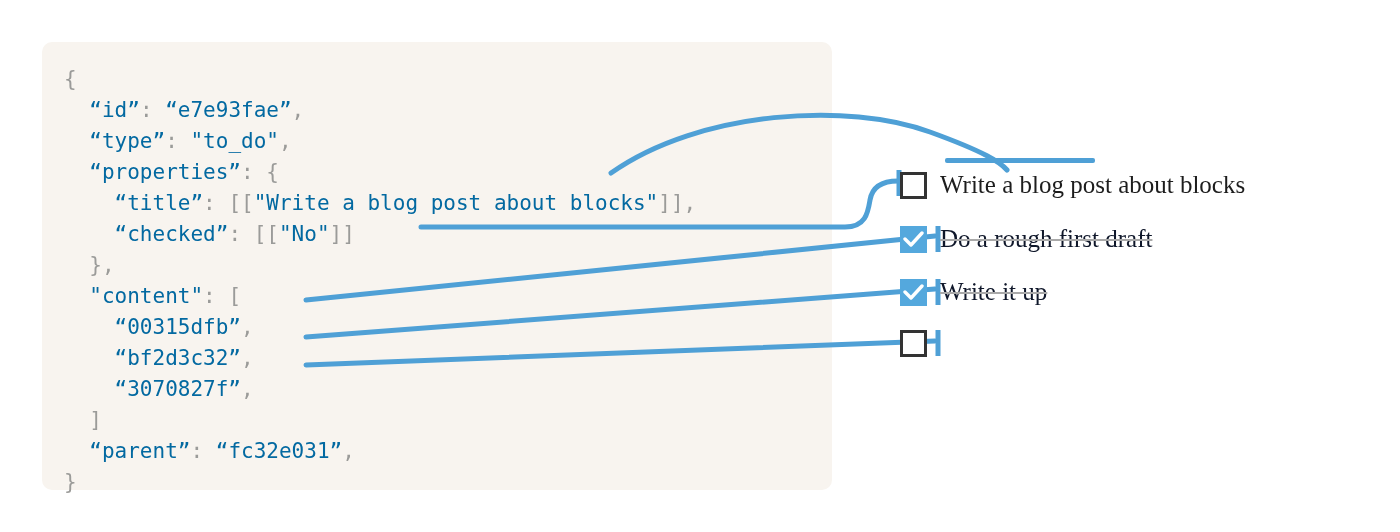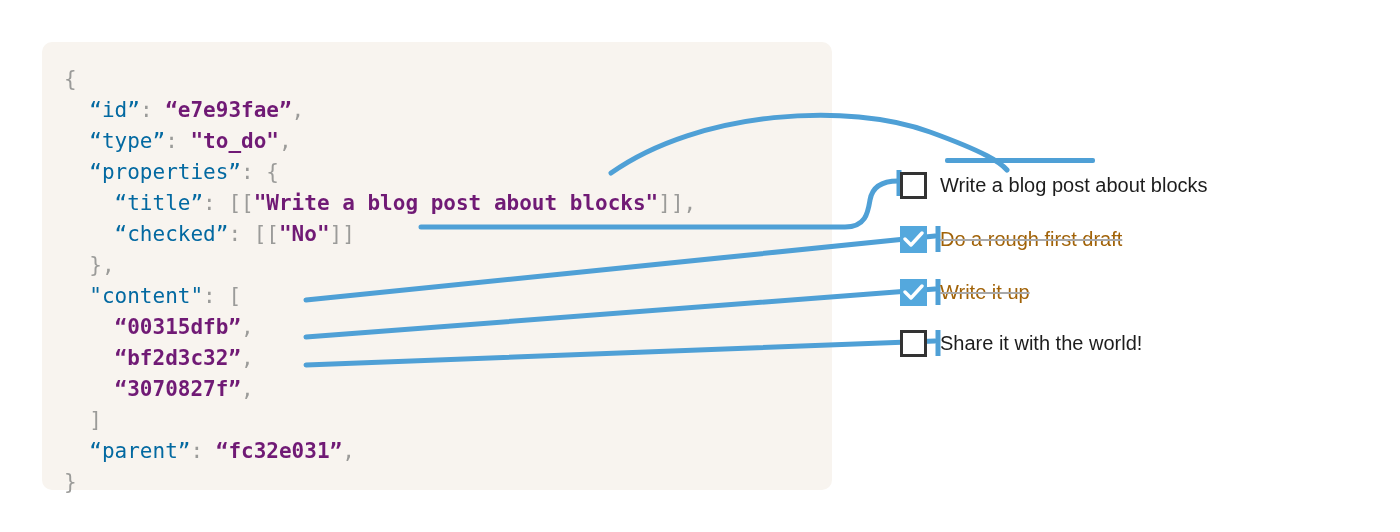--- a/index.html
+++ b/index.html
@@ -20,7 +20,7 @@
     letter-spacing:0px;
   }
   .k{color:#0369a1;}      
-  .s{color:#701a75;font-weight:bold;}      
+  .s{color:#0369a1;}      
   .p{color:#9b9b99;}      
 
   

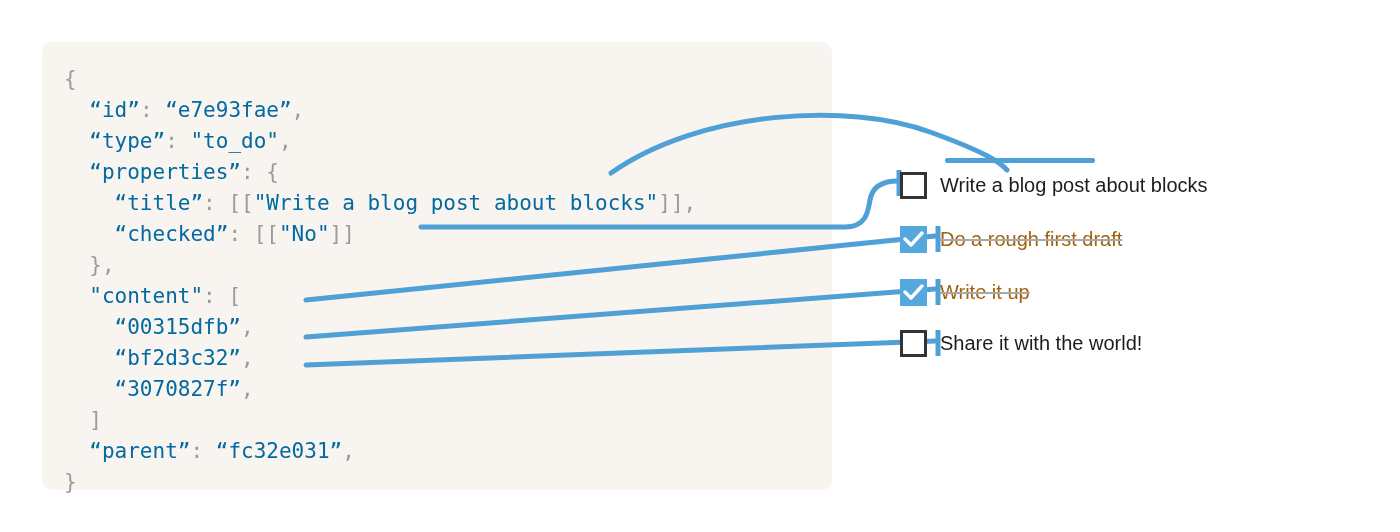--- a/index.html
+++ b/index.html
@@ -44,8 +44,8 @@
   .cb.on svg{position:absolute;left:3px;top:4px;}
 
   .todo-label{
-    font-size:20px;color:#1d1d1d;white-space:nowrap;
-    font-family:Liberation Sans, sans-serif;
+    font-size:25px;color:#1d1d1d;white-space:nowrap;
+    font-family:Liberation Serif, serif;
   }
   .todo-label.done{color:#a16207;text-decoration:line-through;
                    text-decoration-color:#a9a9a9;text-decoration-thickness:2px;}

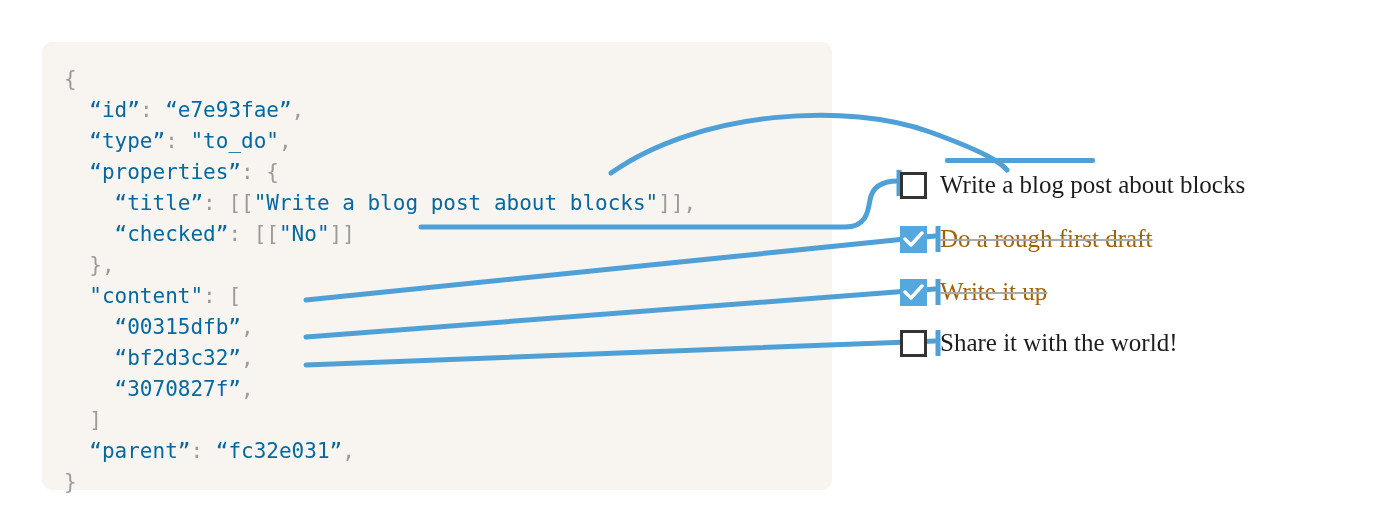--- a/index.html
+++ b/index.html
@@ -47,7 +47,7 @@
     font-size:25px;color:#1d1d1d;white-space:nowrap;
     font-family:Liberation Serif, serif;
   }
-  .todo-label.done{color:#a16207;text-decoration:line-through;
+  .todo-label.done{color:#0f172a;text-decoration:line-through;
                    text-decoration-color:#a9a9a9;text-decoration-thickness:2px;}
 
   

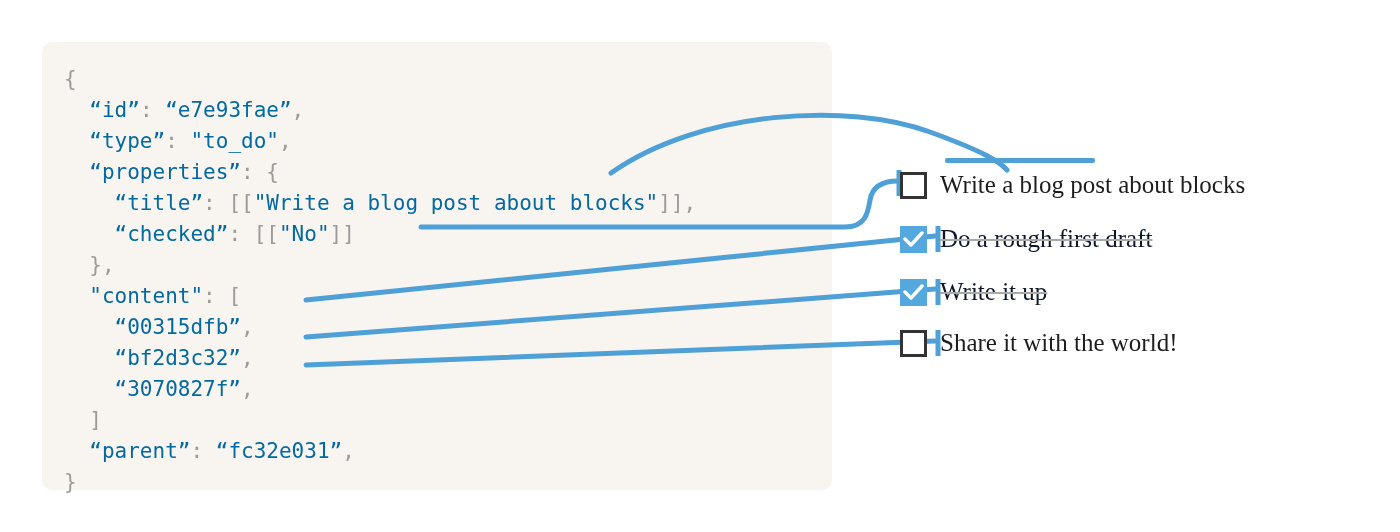--- a/index.html
+++ b/index.html
@@ -116,7 +116,6 @@
 
     <div class="todo-row row3">
       <span class="cb off"></span>
-      <span class="todo-label">Share it with the world!</span>
     </div>
 
   </div>

